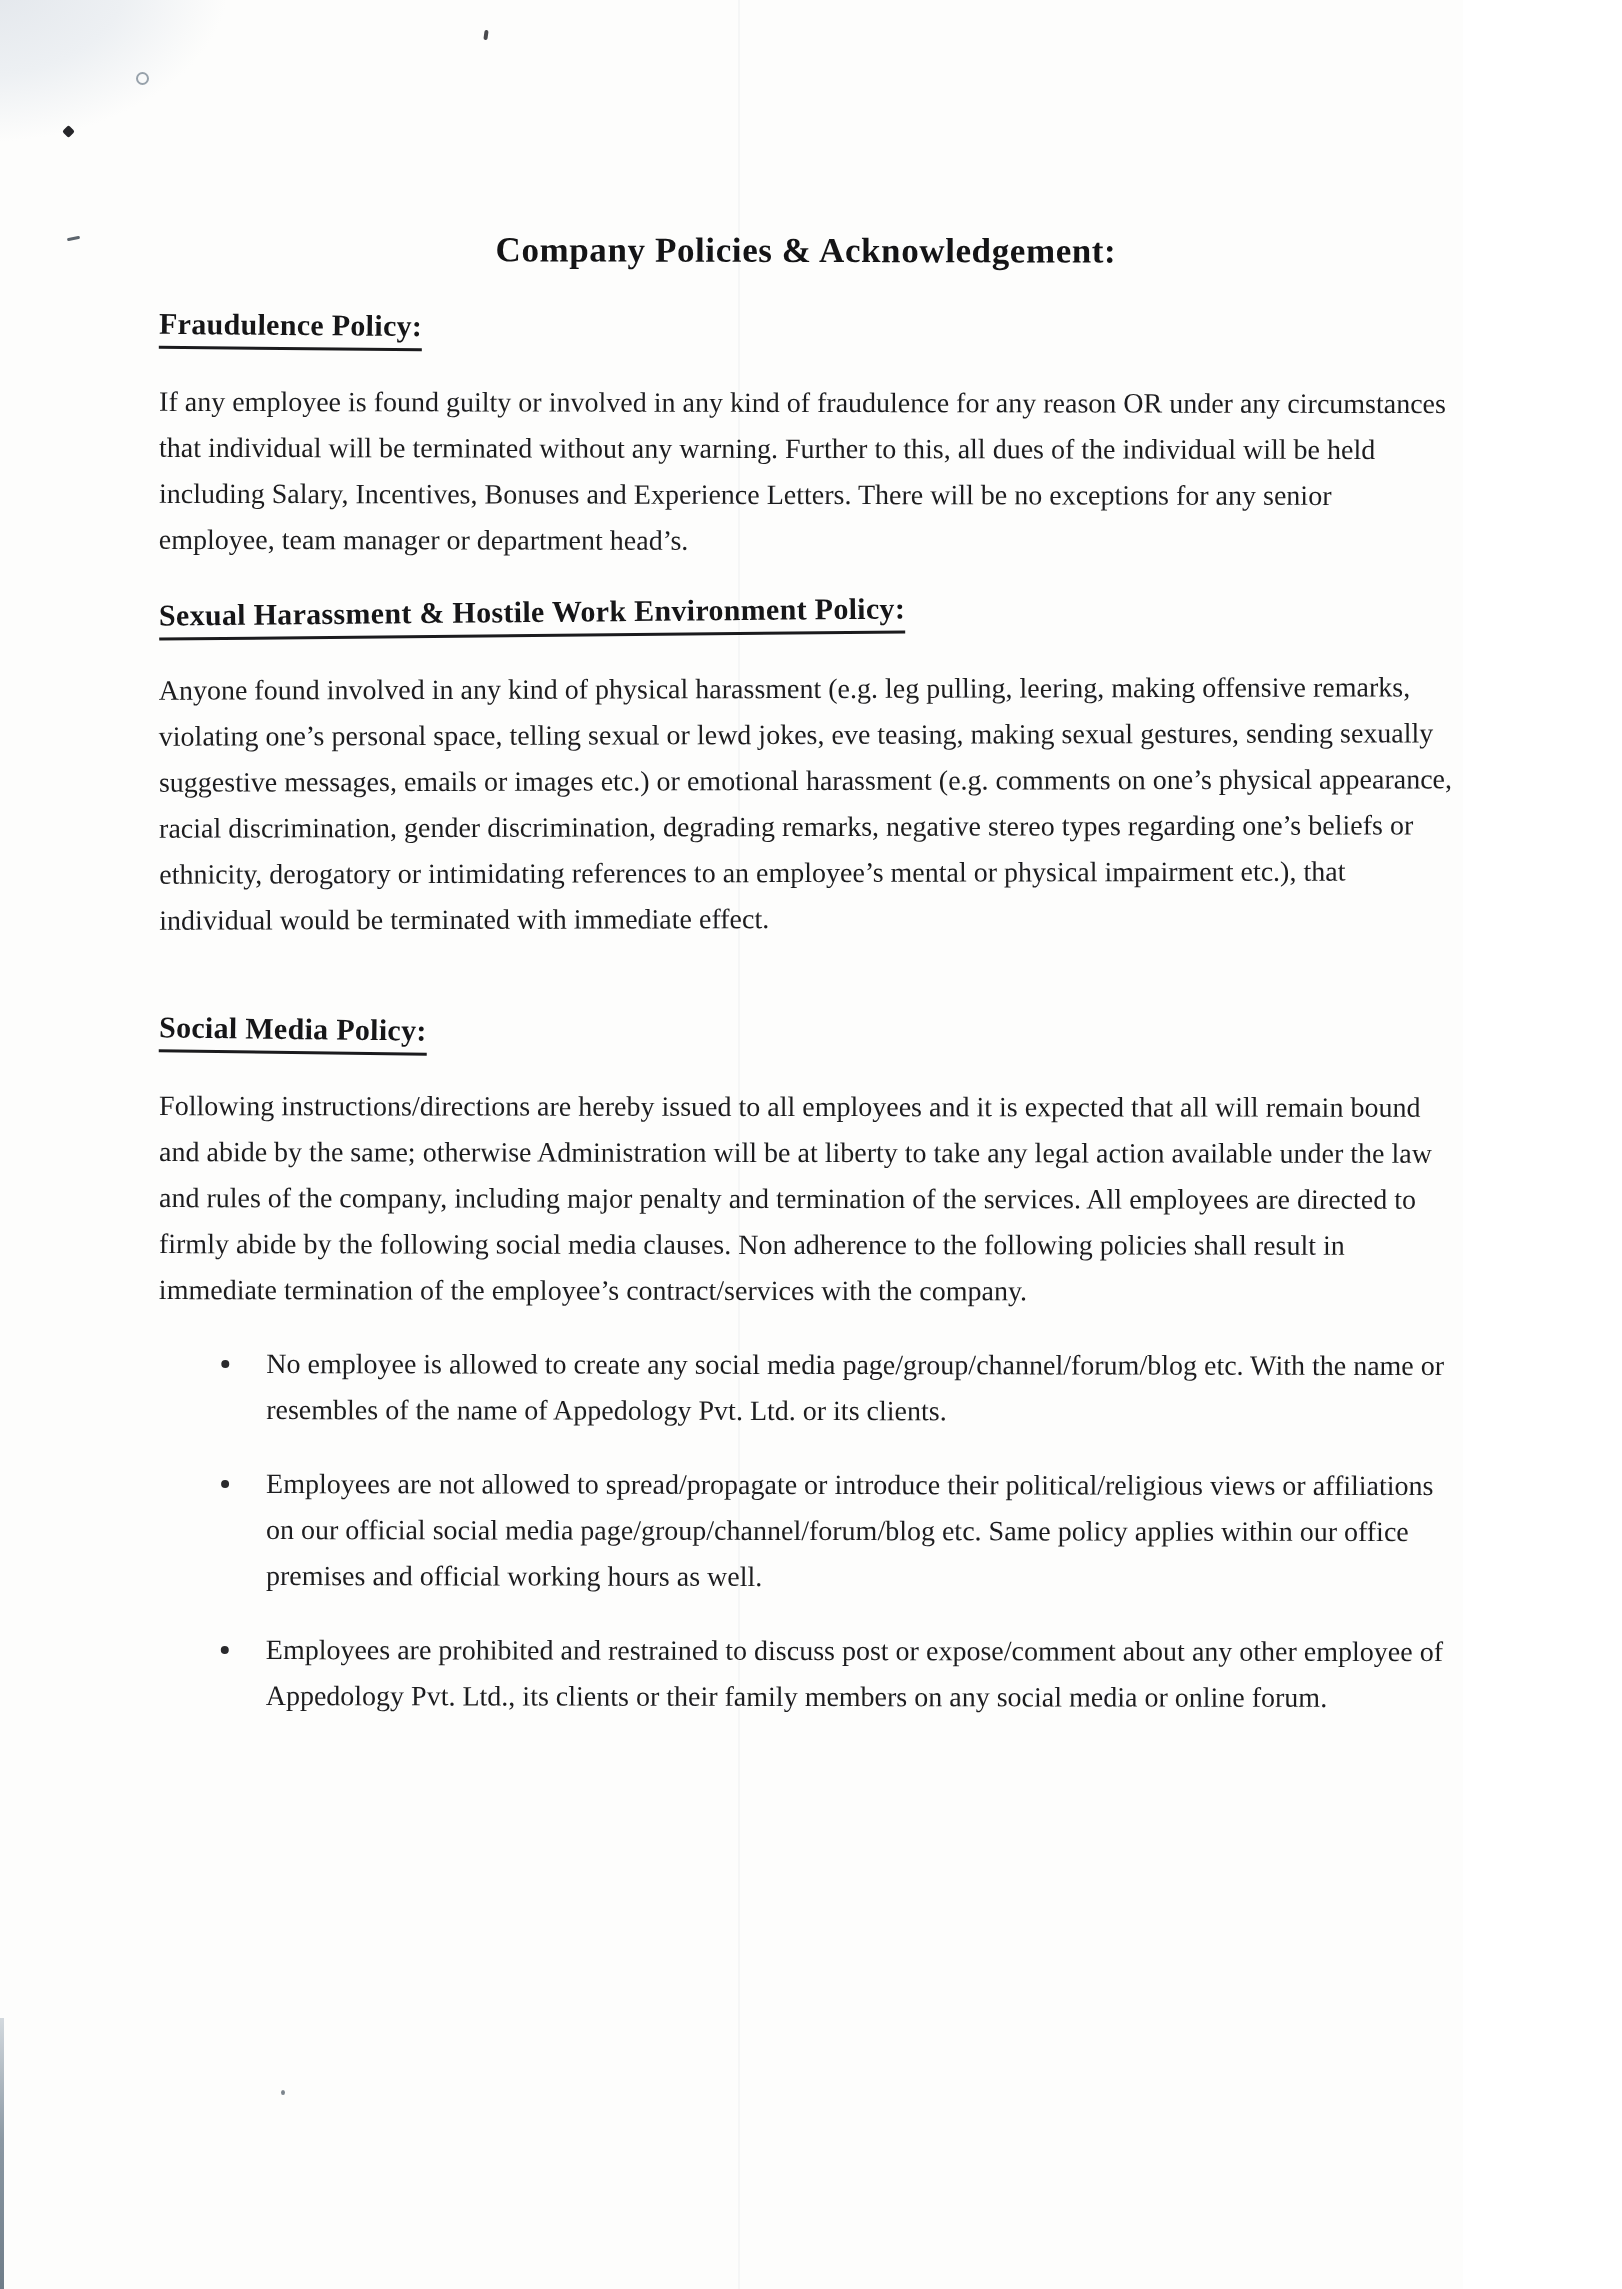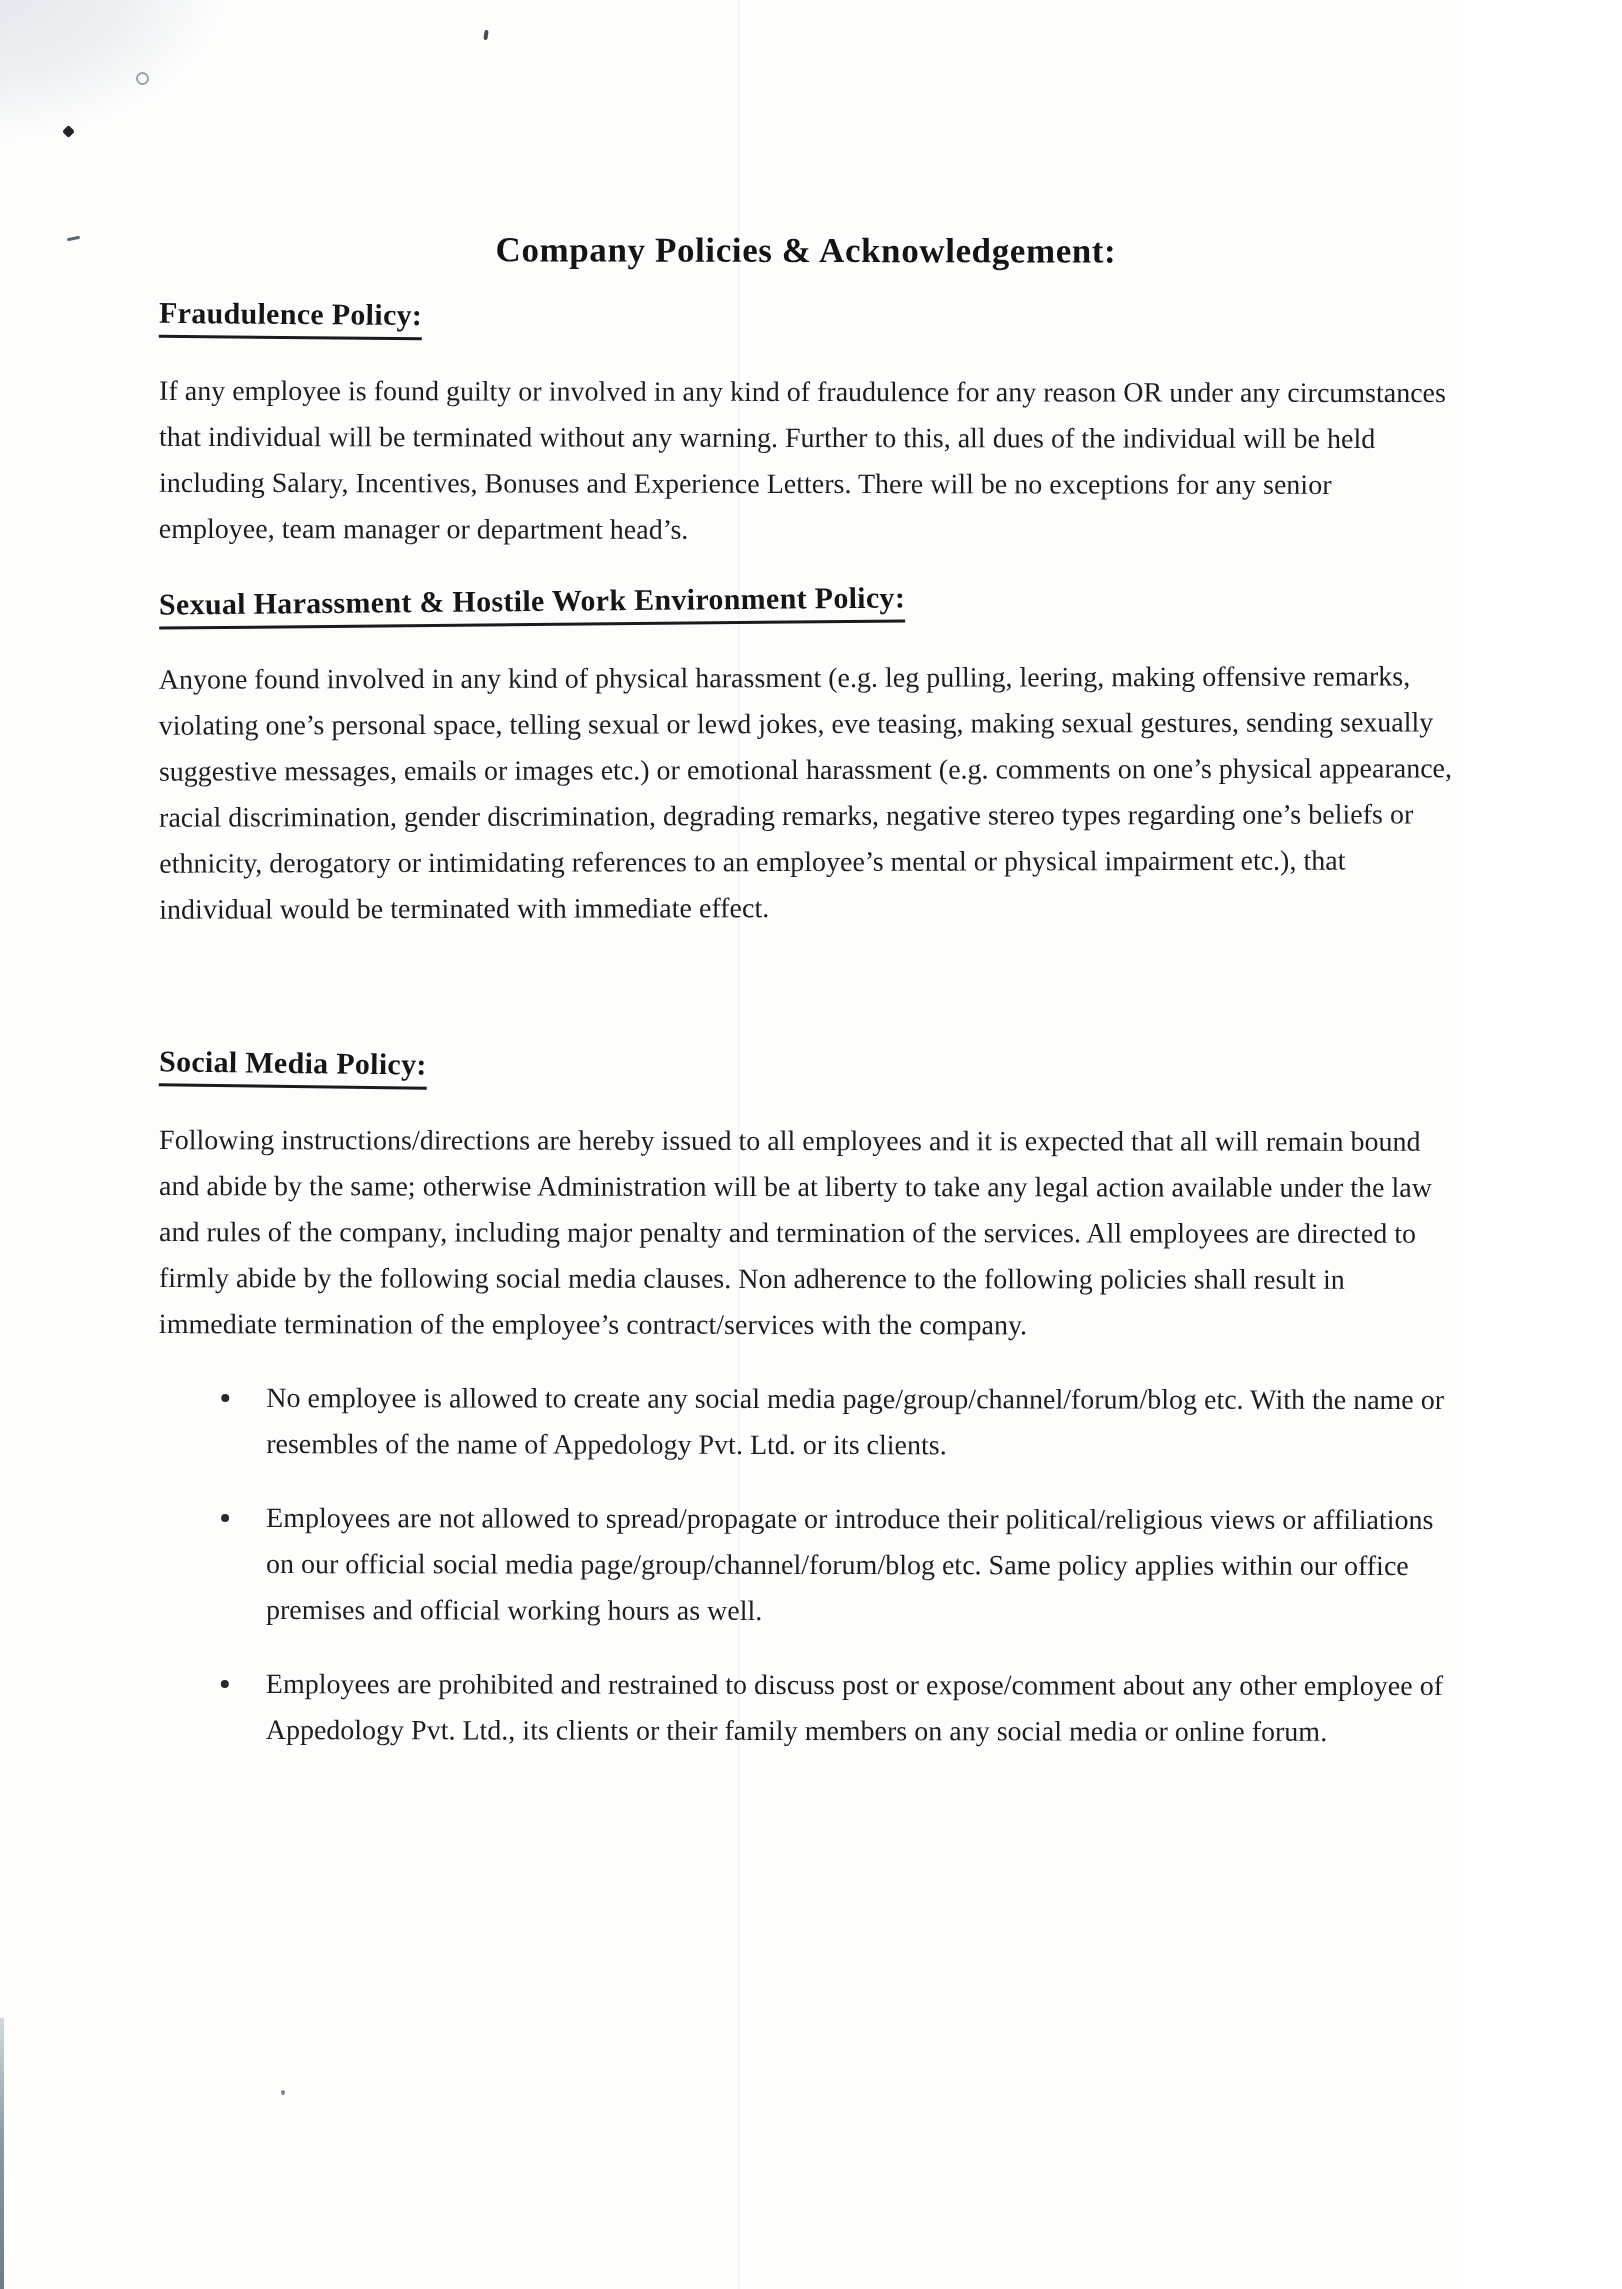--- a/index.html
+++ b/index.html
@@ -102,7 +102,7 @@
     line-height: 1.25;
   }
   .h-wrap { line-height: 0; }
-  .h-fraud { margin-top: 24px; }
+  .h-fraud { margin-top: 35px; }
   .h-fraud .section-heading { transform: rotate(0.5deg); }
   .h-harass { margin-top: 29px; }
   .h-harass .section-heading { transform: rotate(-0.55deg); }

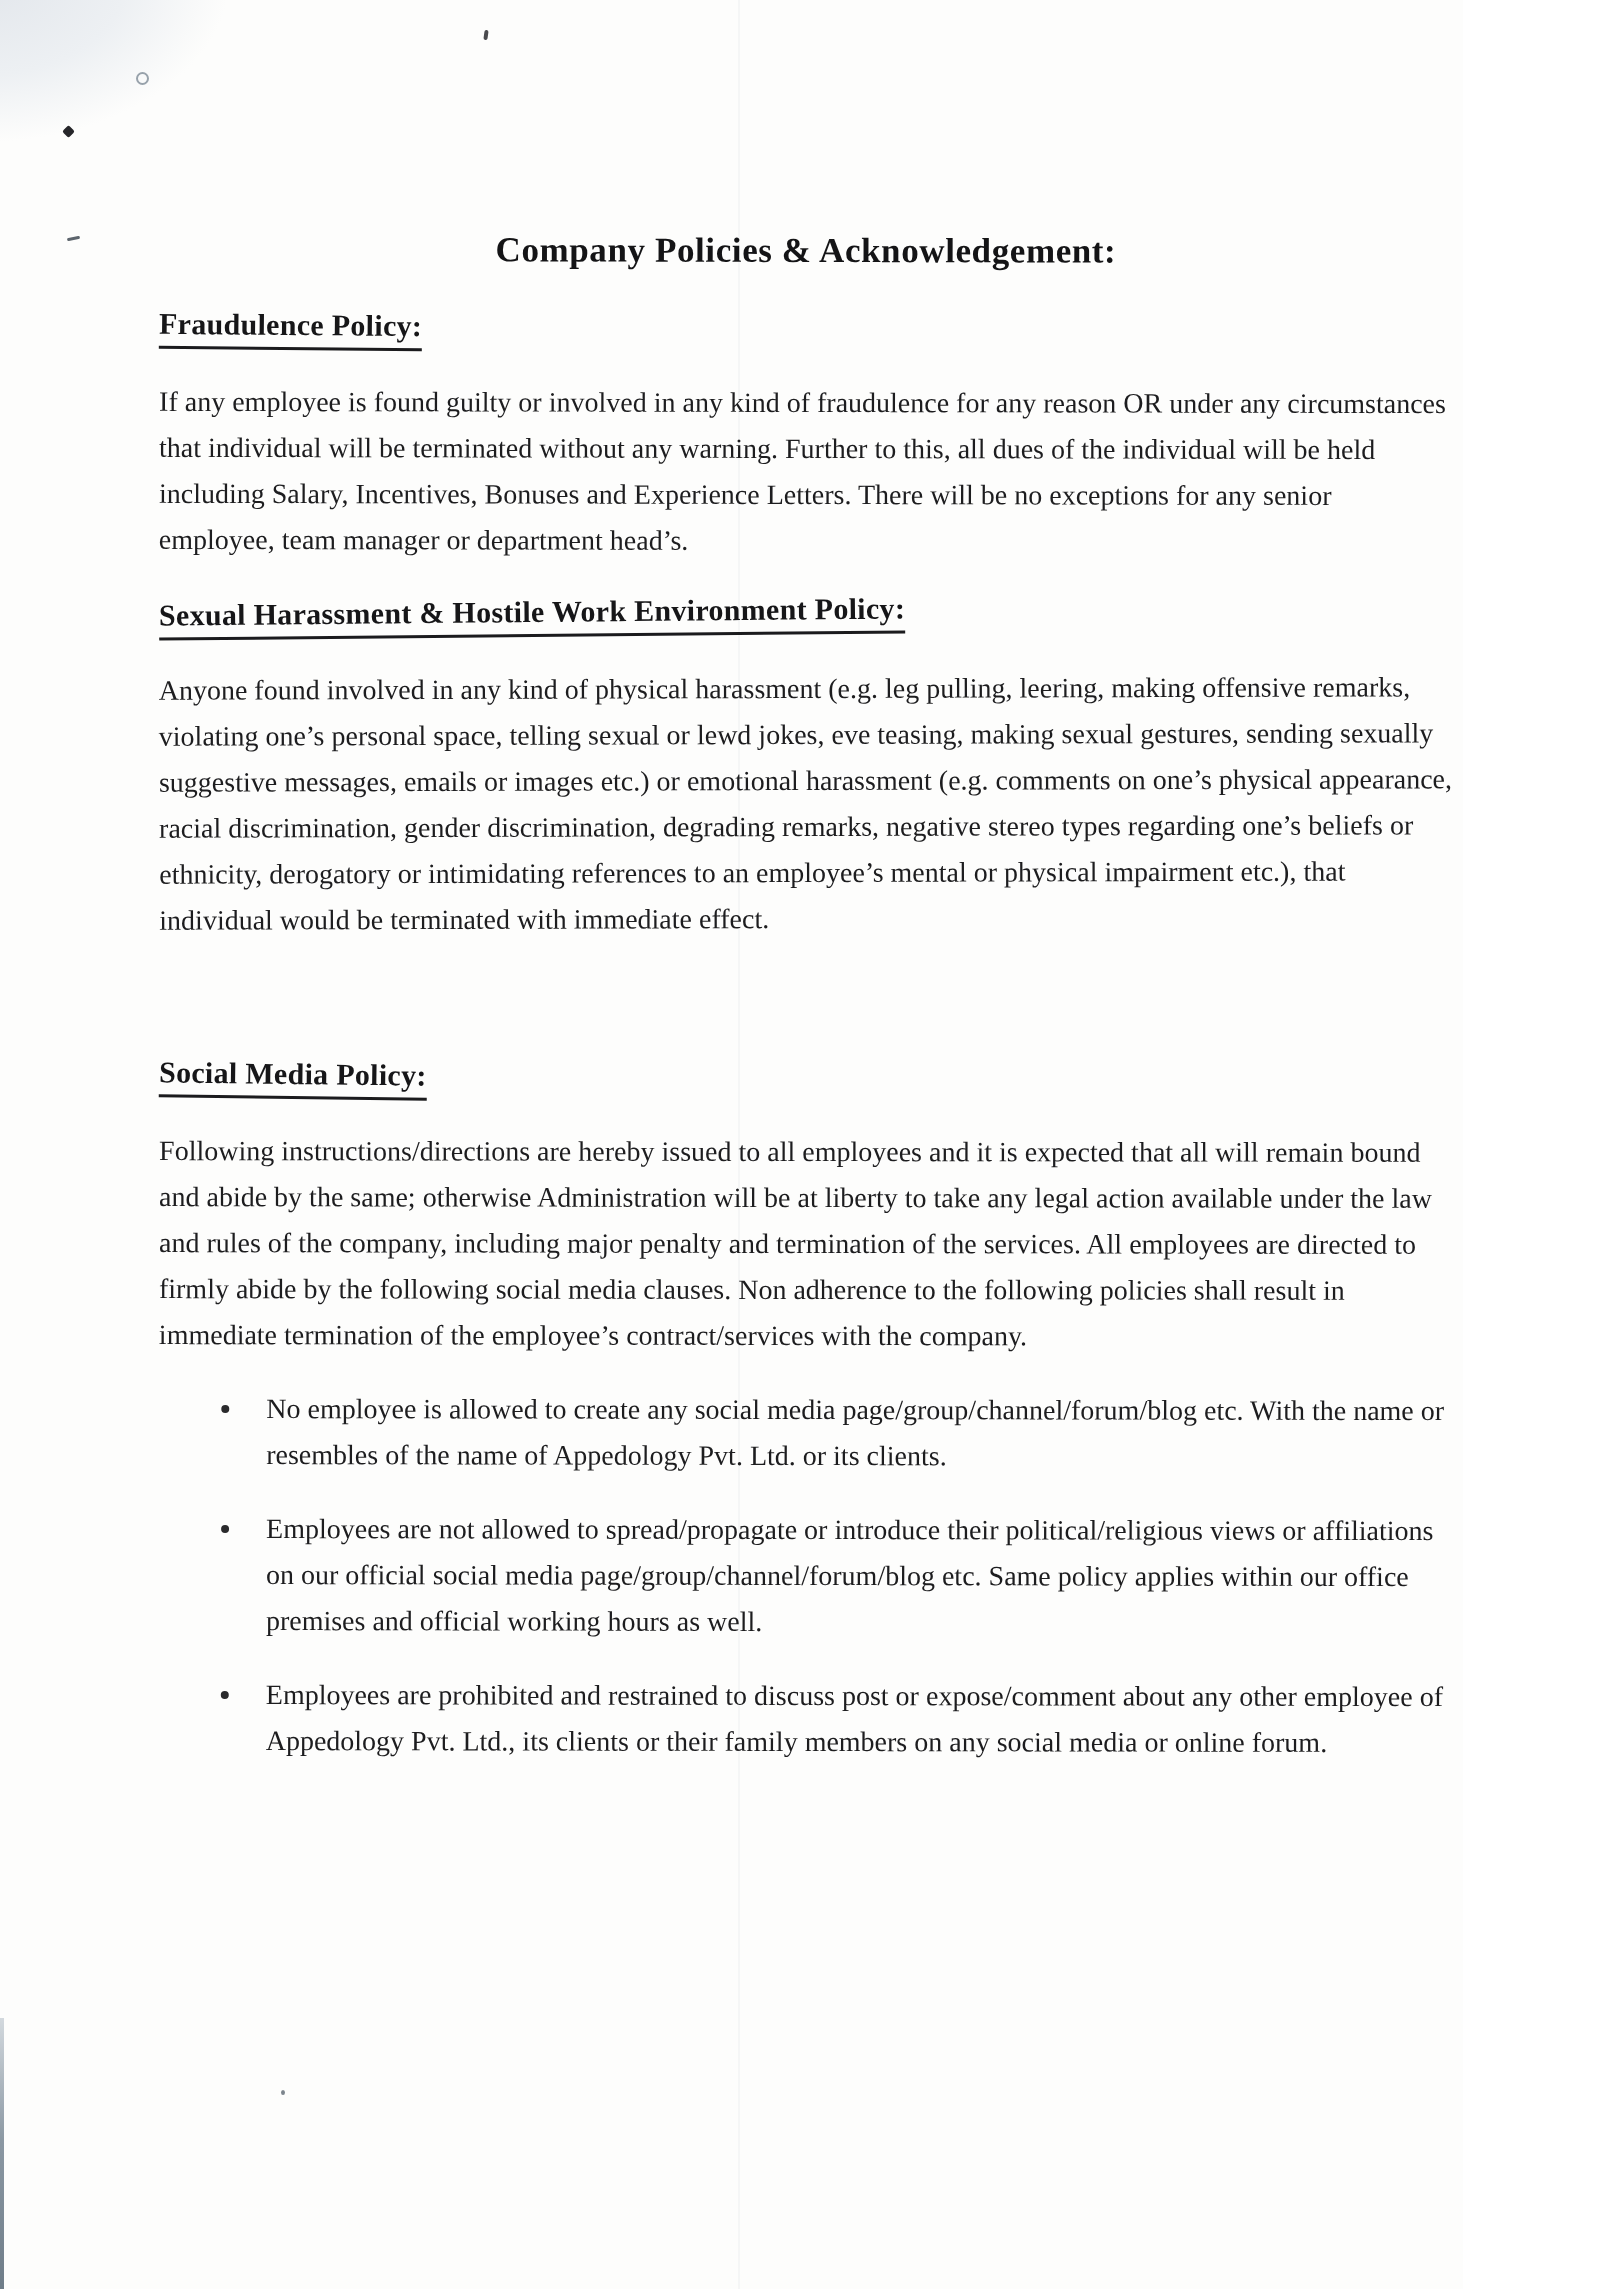--- a/index.html
+++ b/index.html
@@ -106,7 +106,7 @@
   .h-fraud .section-heading { transform: rotate(0.5deg); }
   .h-harass { margin-top: 29px; }
   .h-harass .section-heading { transform: rotate(-0.55deg); }
-  .h-social { margin-top: 113px; }
+  .h-social { margin-top: 68px; }
   .h-social .section-heading { transform: rotate(0.7deg); }
 
   .para {

